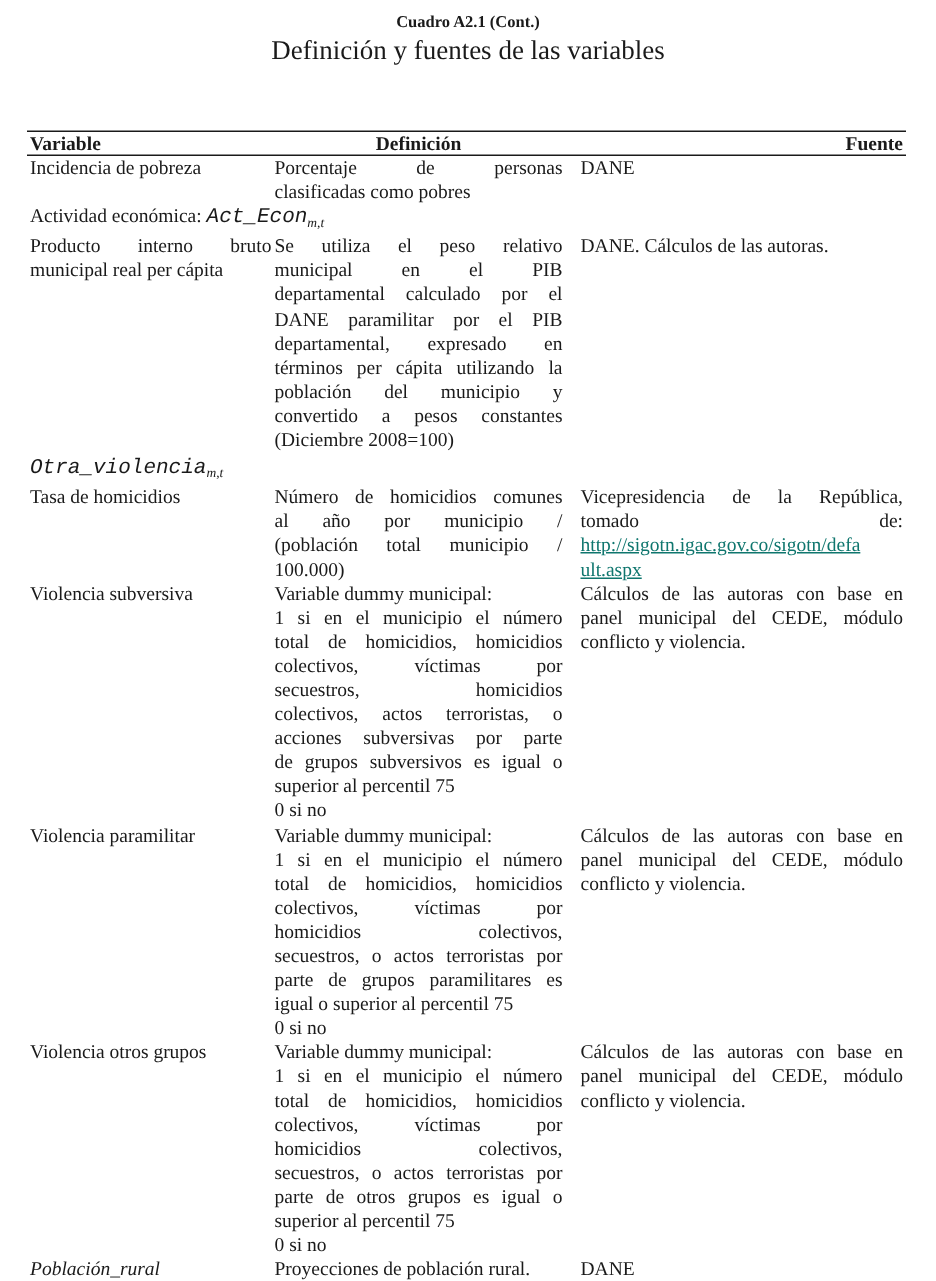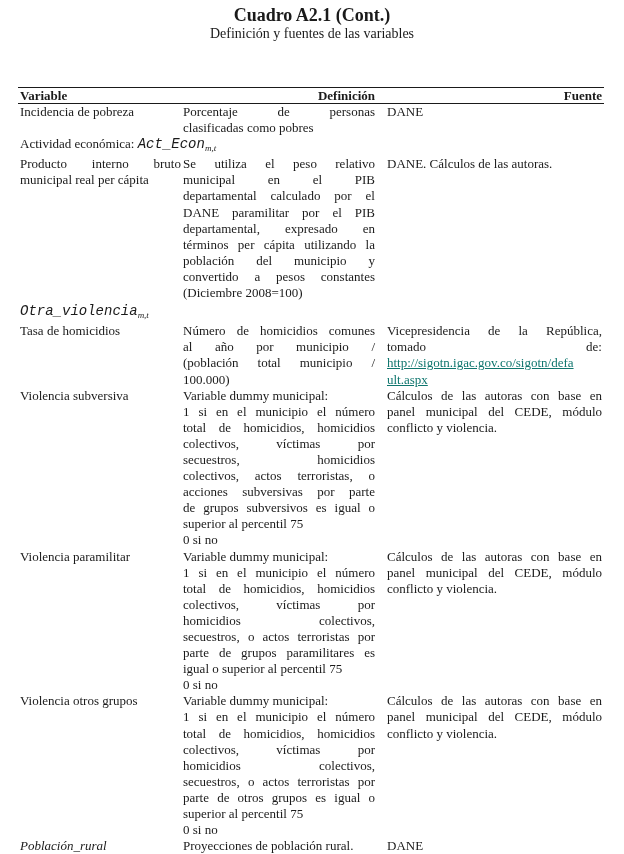--- a/index.html
+++ b/index.html
@@ -24,7 +24,7 @@
       width: 624px;
       text-align: center;
       font-weight: bold;
-      font-size: 18px;
+      font-size: 11px;
       line-height: 17px;
     }
     .subtitle {

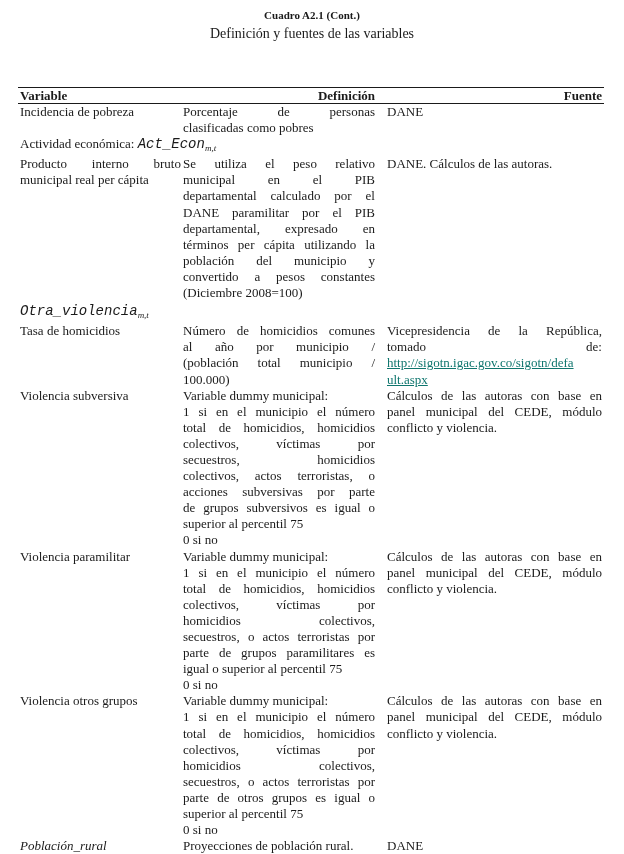--- a/index.html
+++ b/index.html
@@ -33,7 +33,7 @@
       left: 0;
       width: 624px;
       text-align: center;
-      font-size: 14px;
+      font-size: 18px;
       line-height: 17px;
     }
     .table {

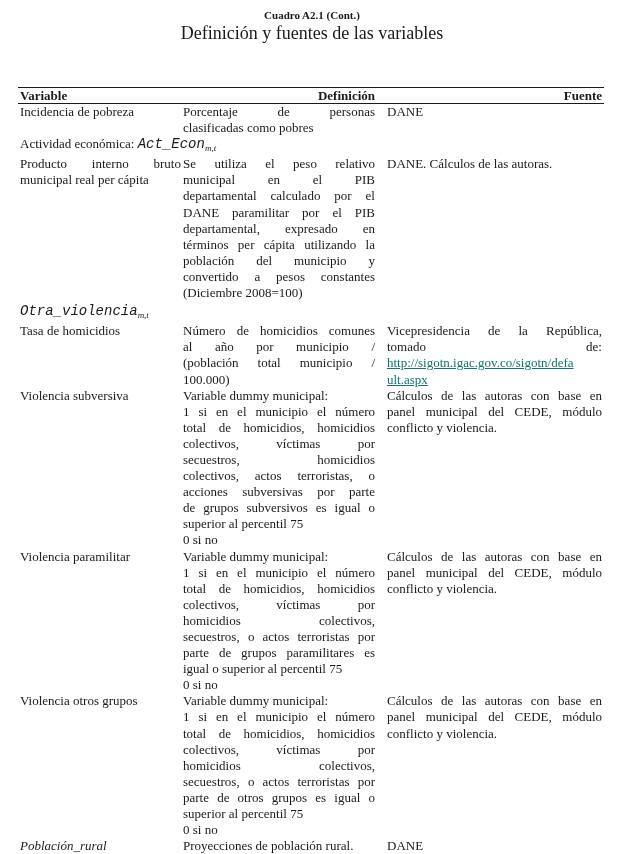--- a/index.html
+++ b/index.html
@@ -111,7 +111,7 @@
 <div class="table">
   <div class="row header-row">
     <div class="c1">Variable</div>
-    <div class="c2" style="text-align:right">Definición</div>
+    <div class="c2" style="text-align:center">Definición</div>
     <div class="c3" style="text-align:right">Fuente</div>
   </div>
   <div id="table-body">

